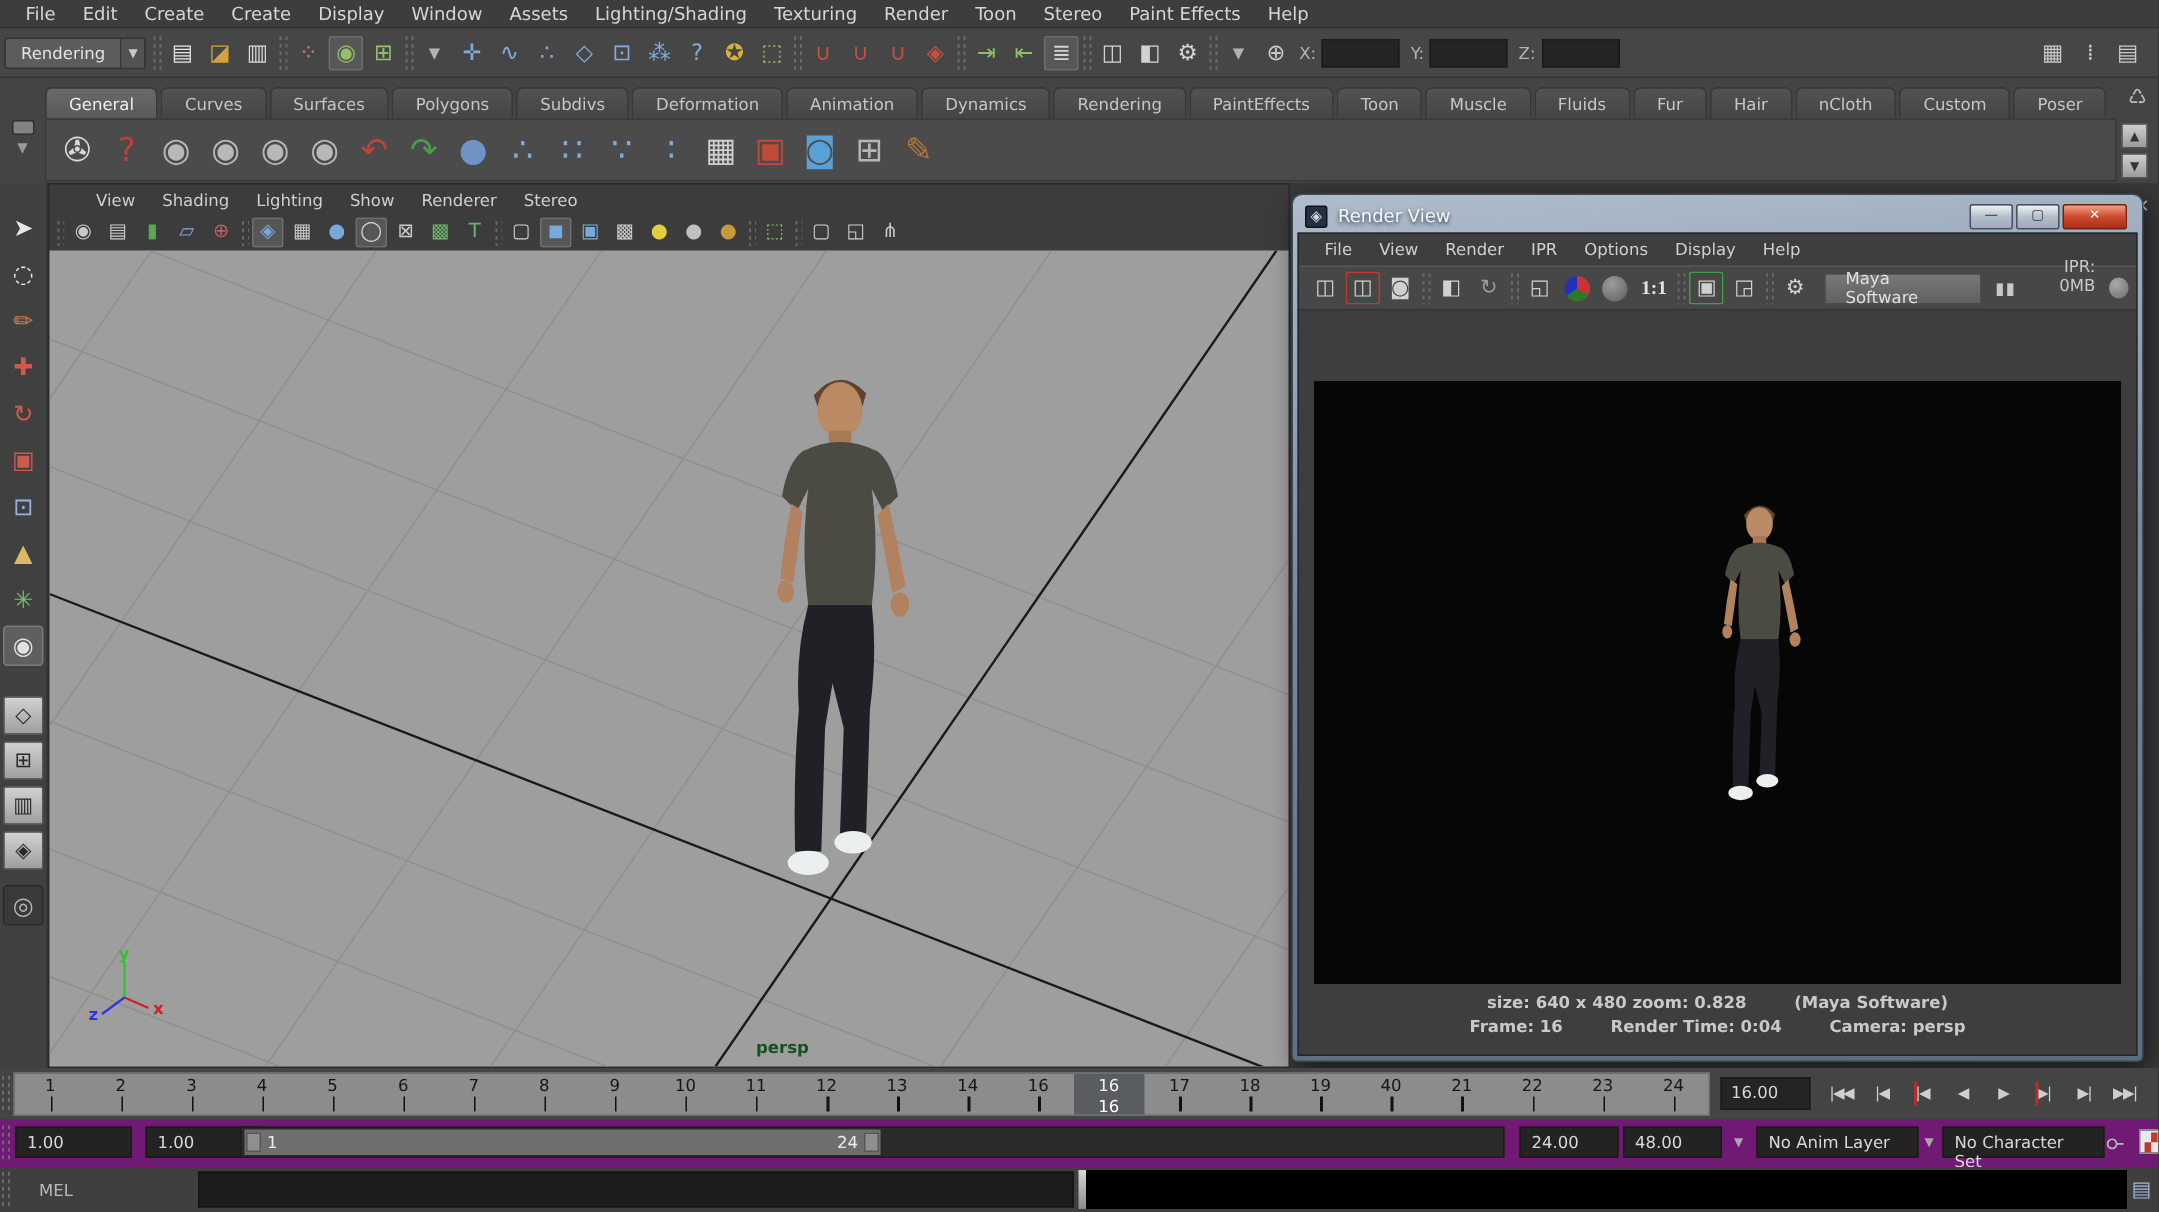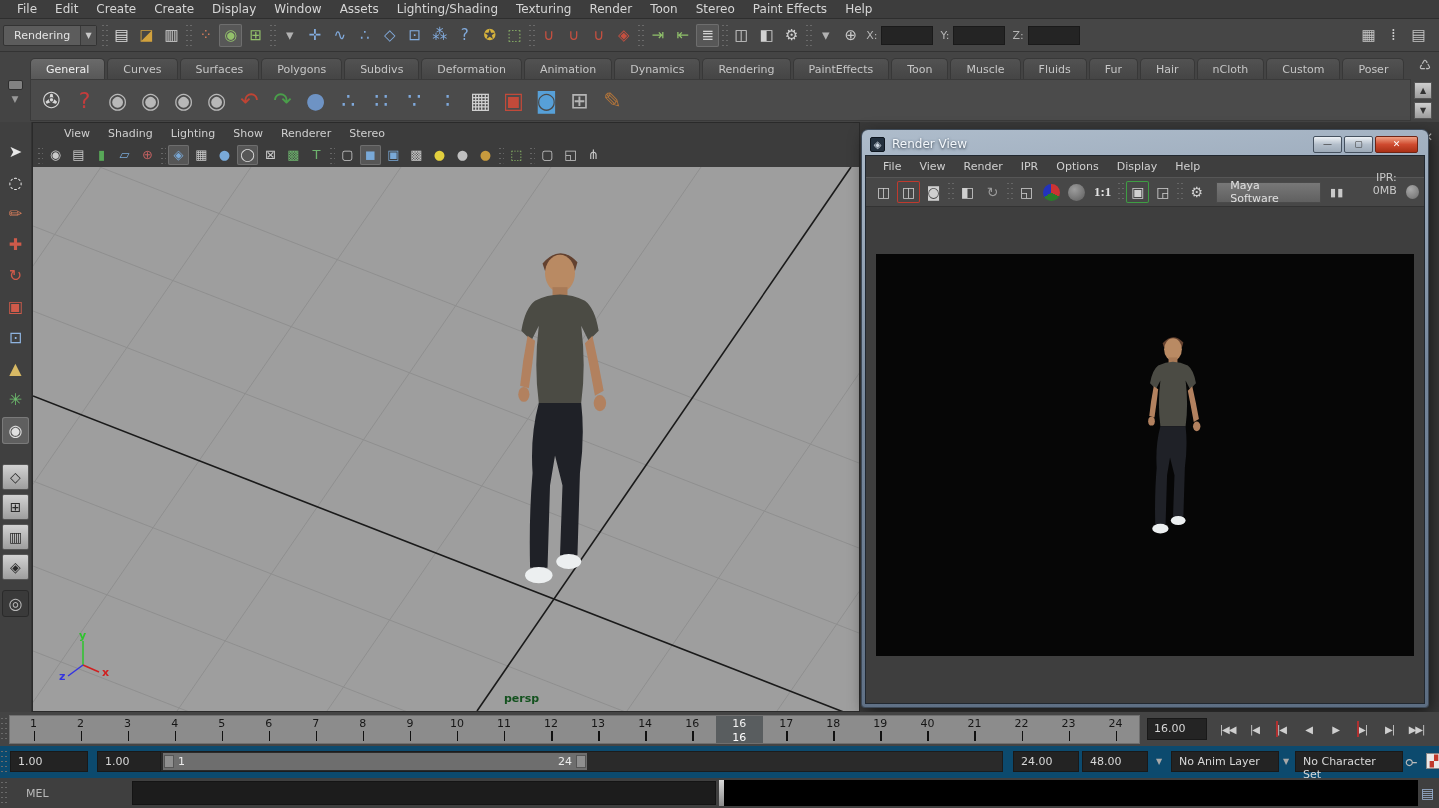--- a/index.html
+++ b/index.html
@@ -480,6 +480,17 @@
             <use href="#man"></use>
           </svg>
       </div>
+      <div class="rv-status">
+        <div>
+          <span>size: 640 x 480 zoom: 0.828</span>
+          <span>(Maya Software)</span>
+        </div>
+        <div>
+          <span>Frame: 16</span>
+          <span>Render Time: 0:04</span>
+          <span>Camera: persp</span>
+        </div>
+      </div>
     </div>
   </div>
 

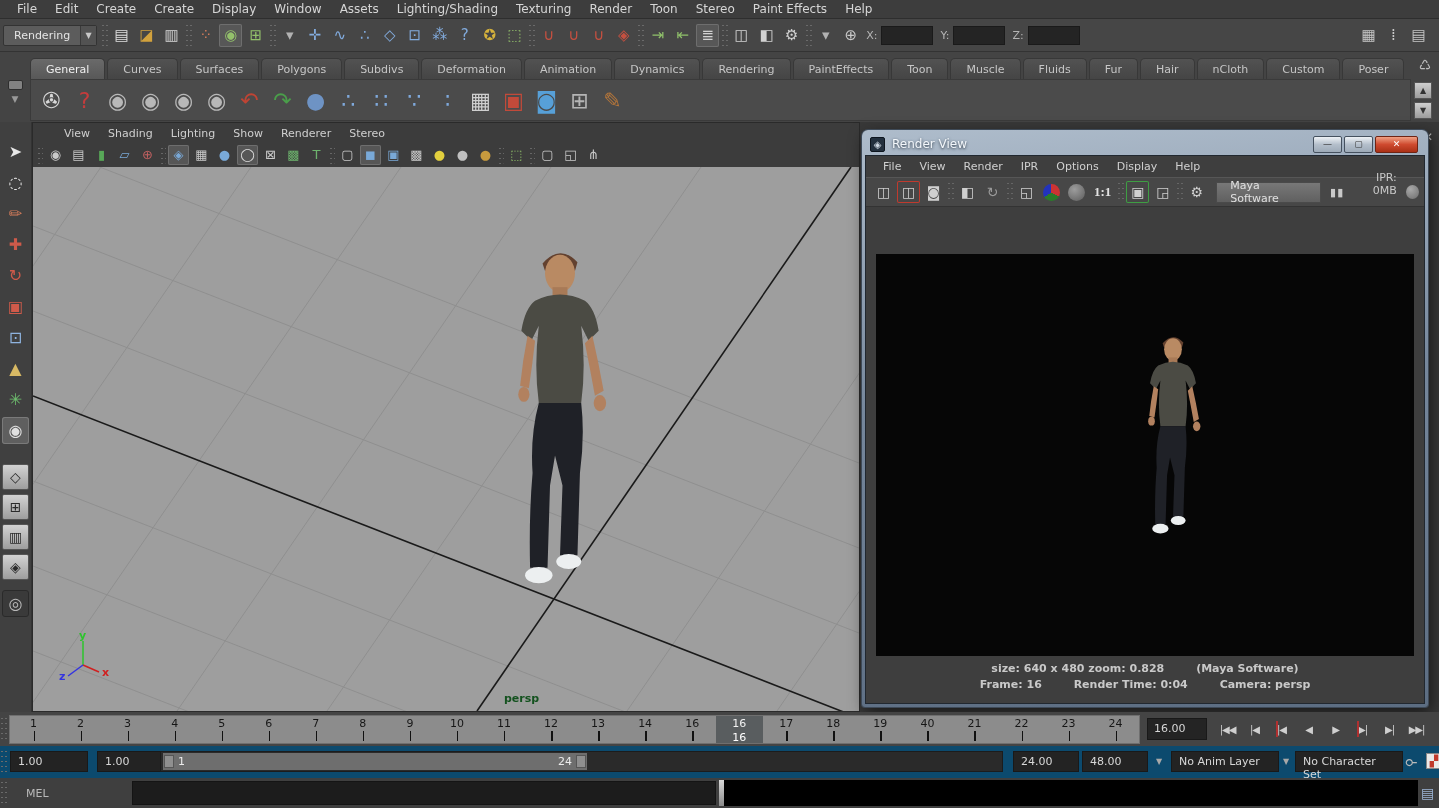--- a/index.html
+++ b/index.html
@@ -144,7 +144,7 @@
   .pb-btn.redmark::after { content:""; position:absolute; left:8px; top:5px; bottom:5px; width:1.5px; background:#b03030; }
 
   
-  #rangebar { position:absolute; left:0; top:746px; width:100%; height:32px; background:#0c4a6e; }
+  #rangebar { position:absolute; left:0; top:746px; width:100%; height:32px; background:#701a75; }
   .rb-handle { position:absolute; left:0; top:3px; width:8px; height:26px;
                background-image:radial-gradient(#6a6a6a 30%,transparent 32%); background-size:4px 5px; }
   .rb-field { position:absolute; top:5px; height:21px; background:#232323; border:1px solid #191919;

